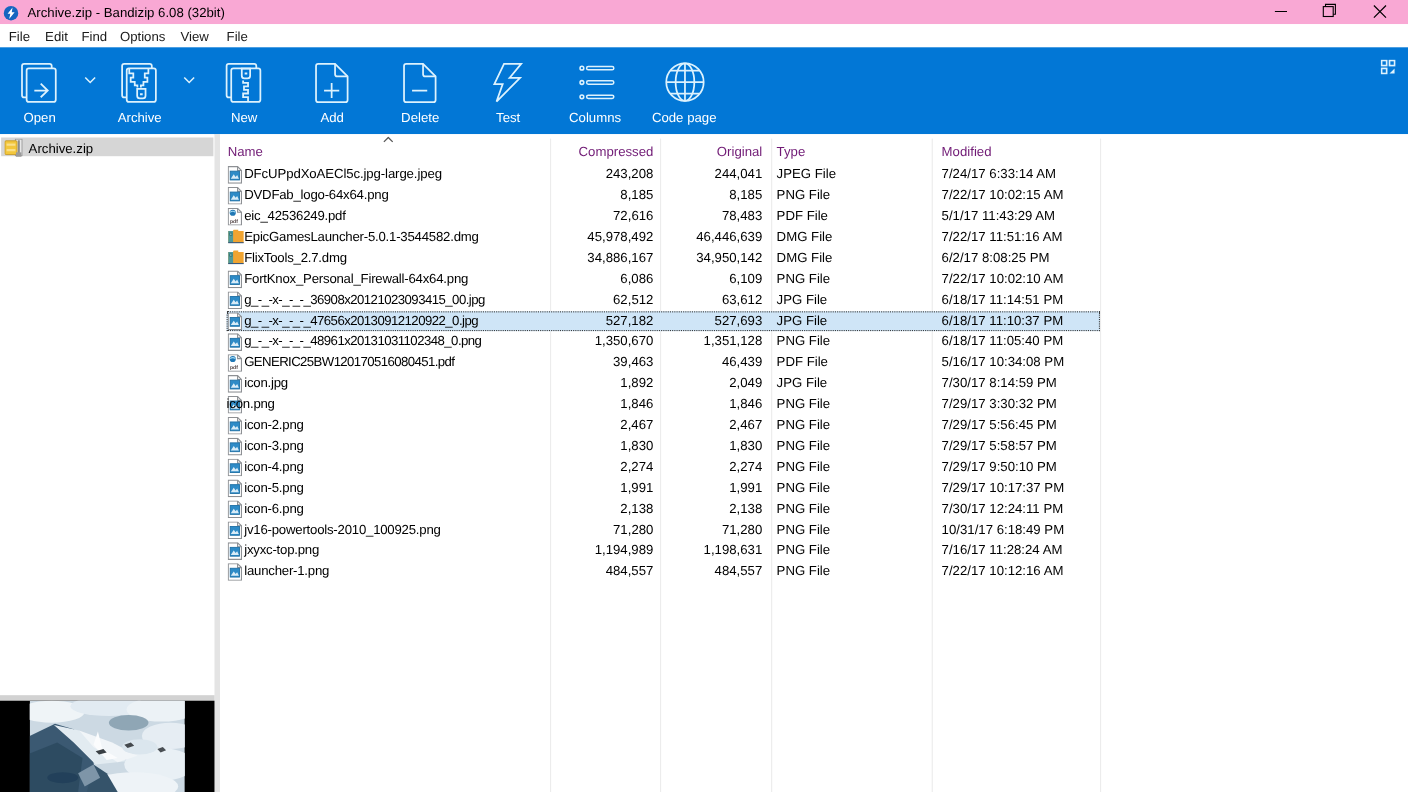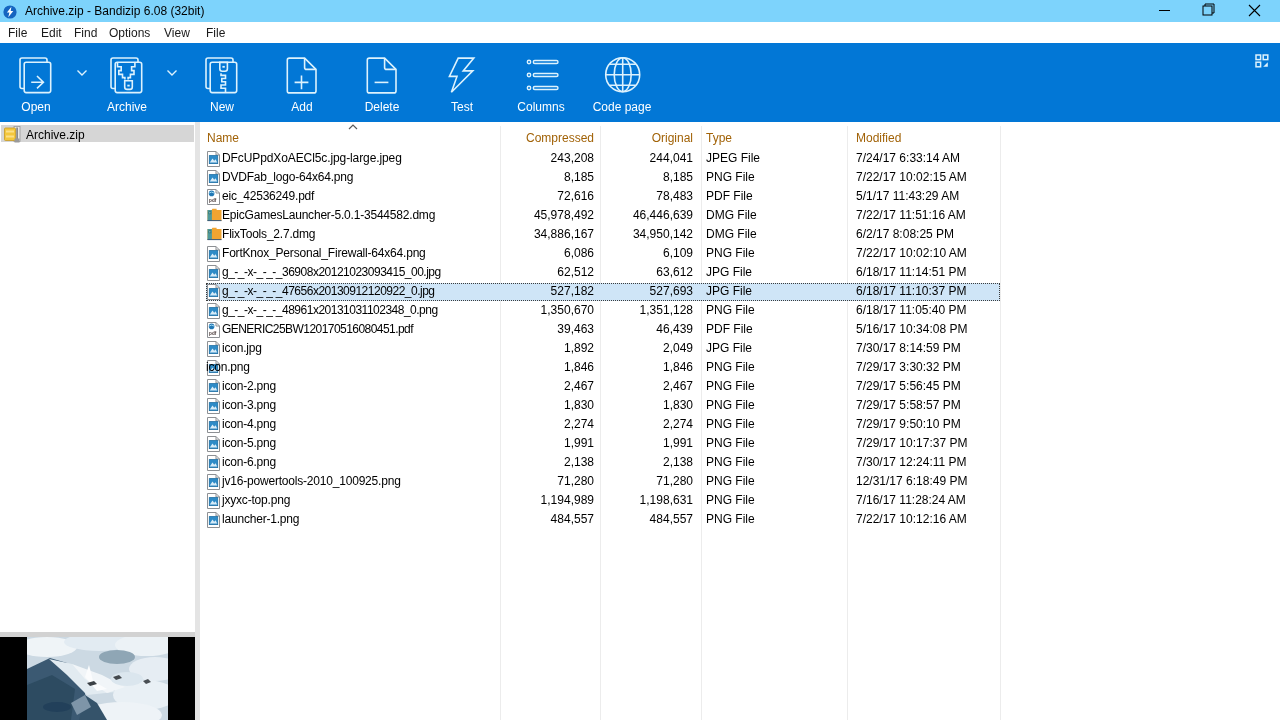--- a/index.html
+++ b/index.html
@@ -6,7 +6,7 @@
   html,body { width:1280px; height:720px; overflow:hidden; background:#fff;
     font-family:"Liberation Sans", sans-serif; font-size:12px; color:#000; }
   .abs { position:absolute; }
-  #titlebar { position:absolute; left:0; top:0; width:1280px; height:22px; background:#7dd3fc; }
+  #titlebar { position:absolute; left:0; top:0; width:1280px; height:22px; background:#f9a8d4; }
   #title { position:absolute; left:25px; top:4px; font-size:12px; color:#000; }
   #menubar { position:absolute; left:0; top:22px; width:1280px; height:21px; background:#fff; }
   .menu { position:absolute; top:4px; font-size:12px; color:#1a1a1a; }

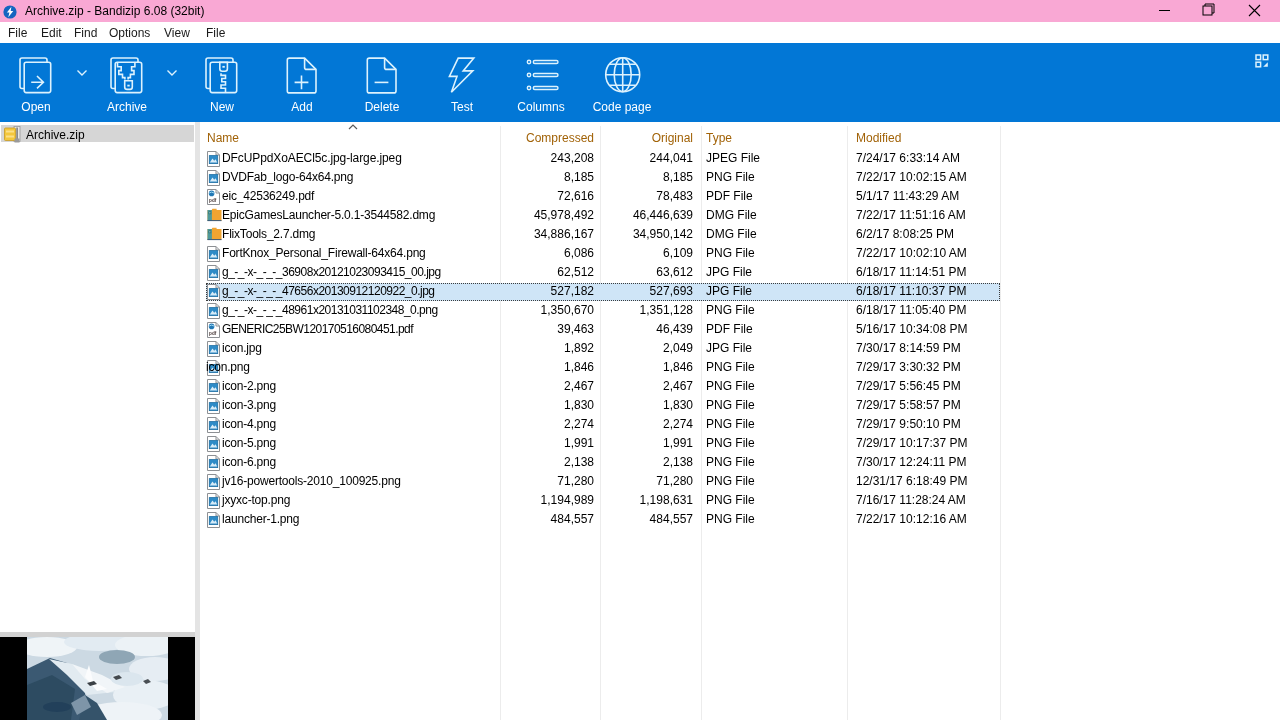--- a/index.html
+++ b/index.html
@@ -20,7 +20,7 @@
   #preview { position:absolute; left:0; top:637px; width:195px; height:83px; background:#000; }
   #list { position:absolute; left:200px; top:122px; width:1080px; height:598px; background:#fff; }
   .gline { position:absolute; top:4px; width:1px; height:594px; background:#ececec; }
-  .hdr { position:absolute; top:9px; font-size:12px; color:#a16207; white-space:pre; }
+  .hdr { position:absolute; top:9px; font-size:12px; color:#701a75; white-space:pre; }
   .row { position:absolute; left:0; width:800px; height:19px; }
   .cell { position:absolute; top:2px; font-size:12px; white-space:pre; }
   .num { text-align:right; }

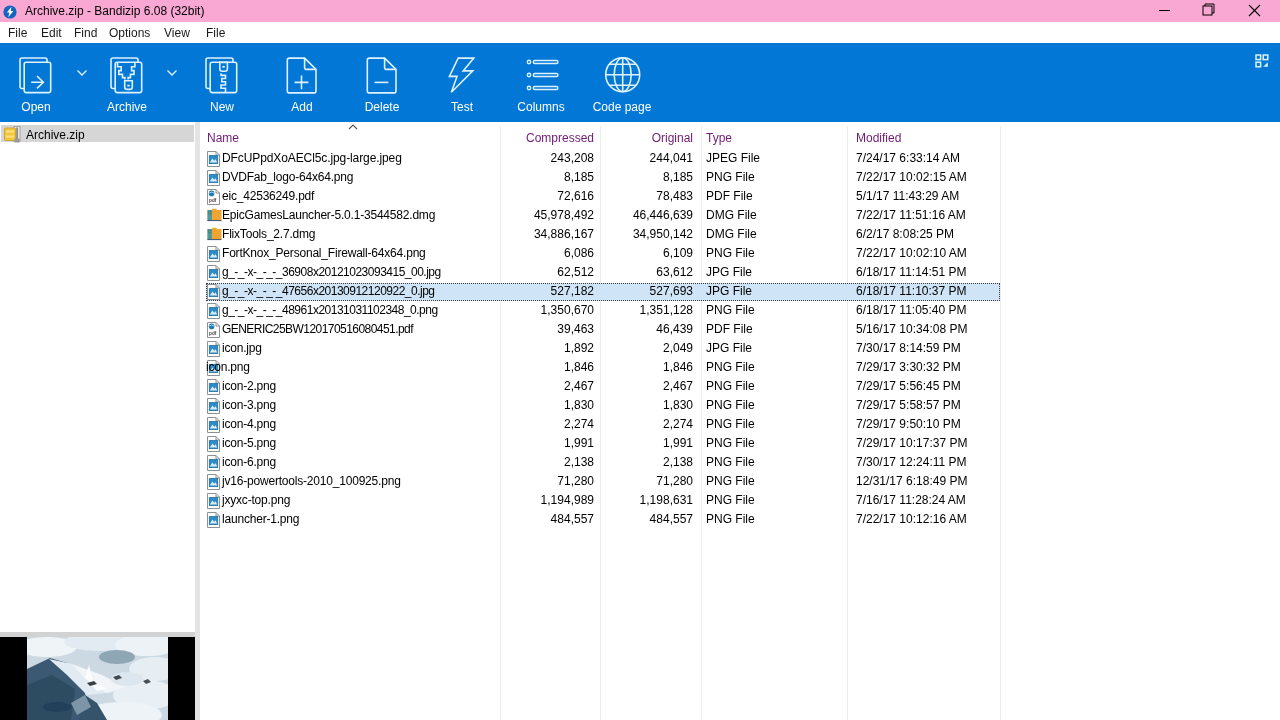--- a/index.html
+++ b/index.html
@@ -422,7 +422,7 @@
     <span class="cell num" style="left:294px;width:100px">71,280</span>
     <span class="cell num" style="left:393px;width:100px">71,280</span>
     <span class="cell" style="left:506px">PNG File</span>
-    <span class="cell" style="left:656px">12/31/17 6:18:49 PM</span>
+    <span class="cell" style="left:656px">10/31/17 6:18:49 PM</span>
   </div>
       <div class="row" style="top:369px">
     <span class="ficon"><svg width="13" height="16" viewBox="0 0 13 16">

